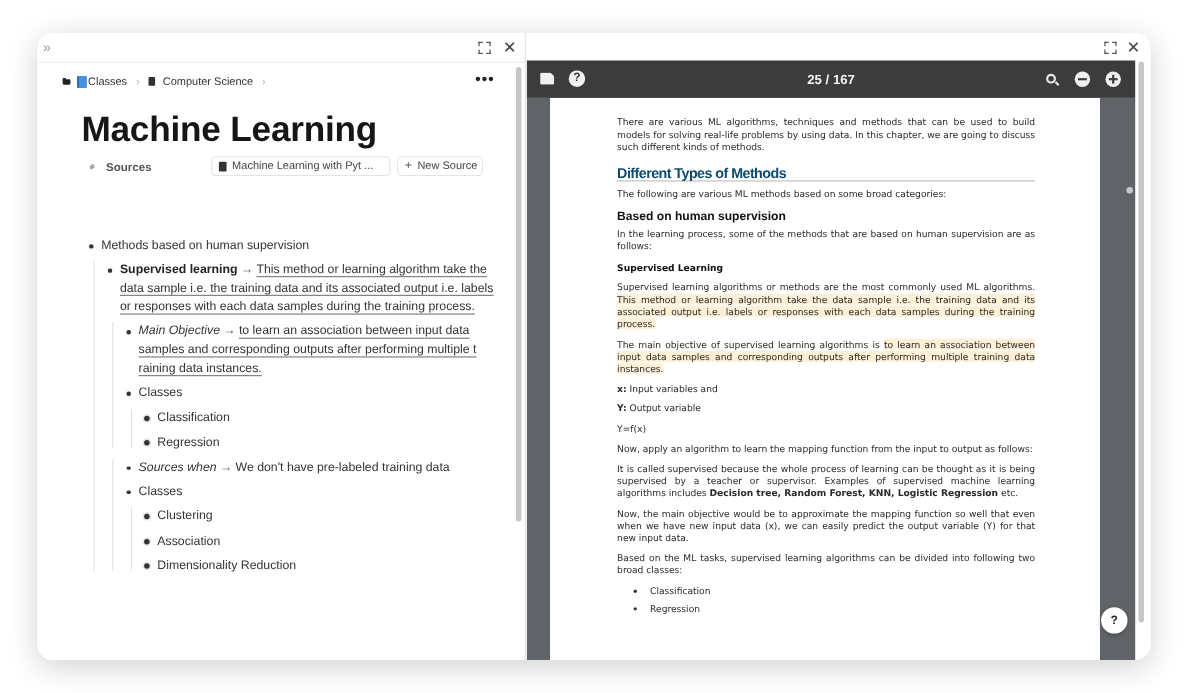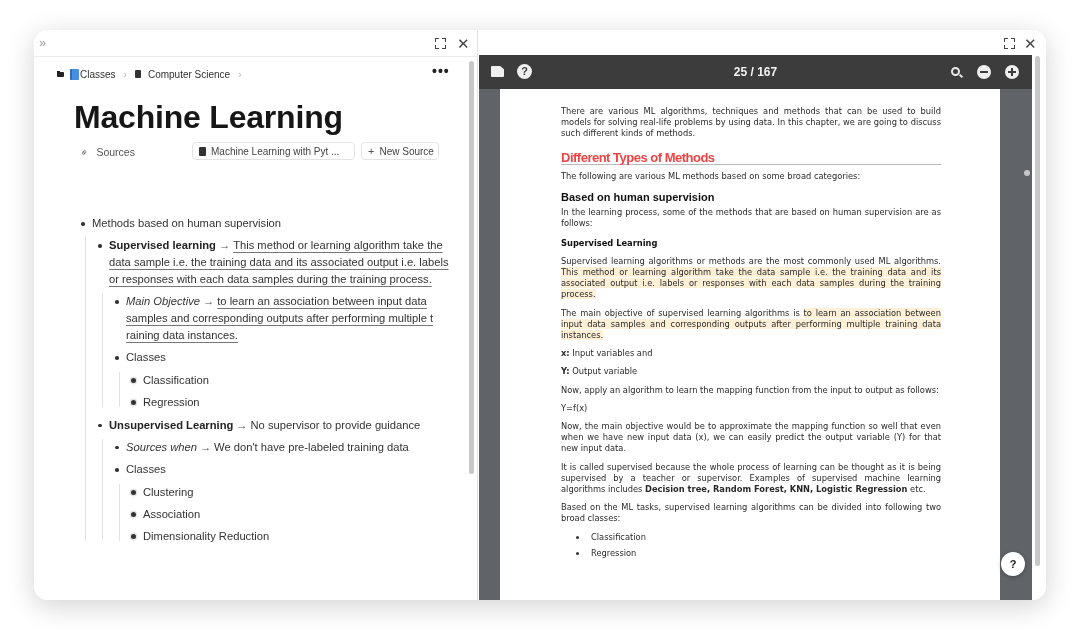--- a/index.html
+++ b/index.html
@@ -30,7 +30,7 @@
 
   .sources-row { position: absolute; left: 46px; top: 113px; height: 18px; display: flex; align-items: center; }
   .link-icon { font-size: 10px; color: #888; margin-right: 8px; transform: rotate(-45deg); display: inline-block; }
-  .sources-label { font-size: 10.5px; color: #555; }
+  .sources-label { font-size: 10.5px; color: #555; font-weight: bold; }
   .chip { position: absolute; top: 112px; height: 18px; border: 1px solid #e3e3e3; border-radius: 4px; display: flex; align-items: center; padding: 0 6px; font-size: 10px; color: #444; background: #fff; cursor: pointer; white-space: nowrap; }
   .pdf-icon { width: 7px; height: 9px; background: #333; margin-right: 5px; border-radius: 1px; }
   .plus { margin-right: 5px; color: #555; font-size: 11px; }

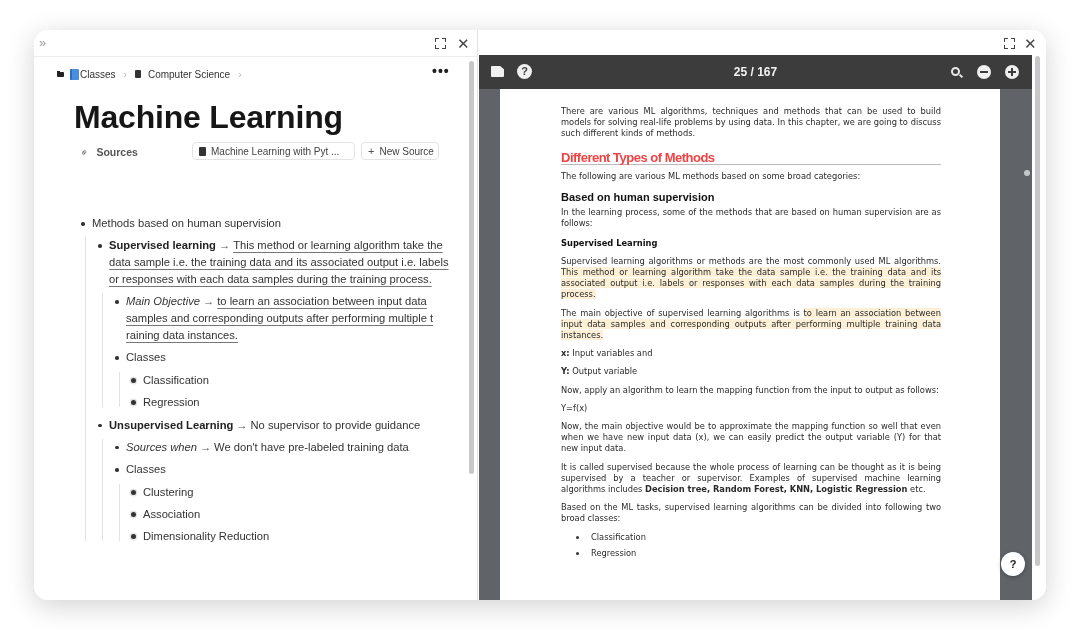--- a/index.html
+++ b/index.html
@@ -65,7 +65,7 @@
   .pdf-viewport { position: absolute; left: 0; top: 59px; width: 553px; height: 581px; background: #606468; overflow: hidden; }
   .pdf-page { position: absolute; left: 21px; top: 0; width: 500px; height: 520px; background: #fff; padding: 17px 59px 0 61px; font-family: "DejaVu Sans", sans-serif; font-size: 8.3px; line-height: 11.2px; color: #2a2a2a; text-align: justify; }
   .pdf-page p { margin-bottom: 7px; }
-  .pdf-h1 { font-family: "Liberation Sans", sans-serif; font-size: 13px; font-weight: bold; color: #ef4444; letter-spacing: -0.5px; border-bottom: 1.5px solid #bbb; padding-bottom: 1px; margin: 12px 0 6px 0; }
+  .pdf-h1 { font-family: "Liberation Sans", sans-serif; font-size: 13px; font-weight: bold; color: #0c4a6e; letter-spacing: -0.5px; border-bottom: 1.5px solid #bbb; padding-bottom: 1px; margin: 12px 0 6px 0; }
   .pdf-h2 { font-family: "Liberation Sans", sans-serif; font-size: 11px; font-weight: bold; color: #111; margin: 10px 0 4px 0; }
   .pdf-h3 { font-weight: bold; color: #111; margin: 8px 0 7px 0; }
   .hl { background: #fdf0d6; }

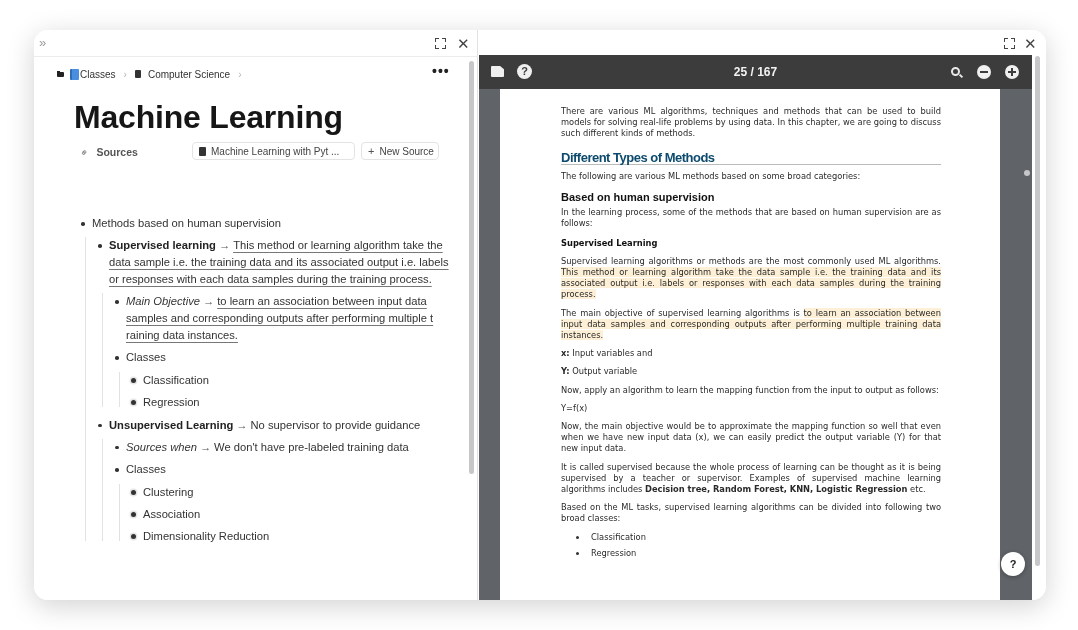--- a/index.html
+++ b/index.html
@@ -212,8 +212,8 @@
         <p><span>The main objective of supervised learning algorithms is </span><span class="hl">to learn an association between input data samples and corresponding outputs after performing multiple training data instances.</span></p>
         <p><b>x:</b><span> Input variables and</span></p>
         <p><b>Y:</b><span> Output variable</span></p>
+        <p>Y=f(x)</p>
         <p>Now, apply an algorithm to learn the mapping function from the input to output as follows:</p>
-        <p>Y=f(x)</p>
         <p>Now, the main objective would be to approximate the mapping function so well that even when we have new input data (x), we can easily predict the output variable (Y) for that new input data.</p>
         <p><span>It is called supervised because the whole process of learning can be thought as it is being supervised by a teacher or supervisor. Examples of supervised machine learning algorithms includes </span><b>Decision tree, Random Forest, KNN, Logistic Regression</b><span> etc.</span></p>
         <p>Based on the ML tasks, supervised learning algorithms can be divided into following two broad classes:</p>

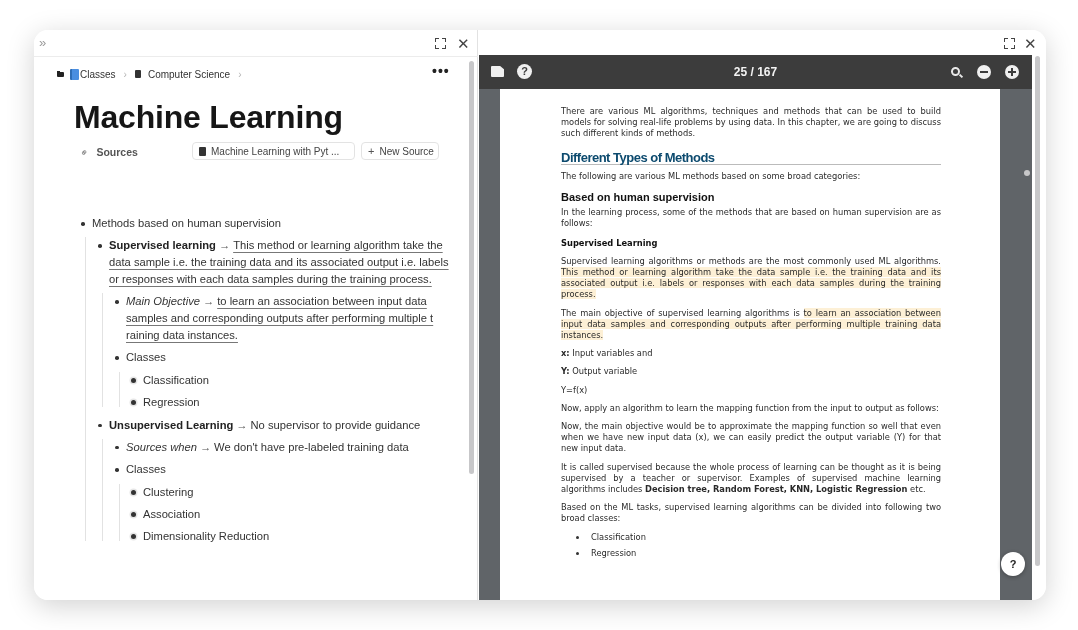--- a/index.html
+++ b/index.html
@@ -147,9 +147,6 @@
           </div>
 
           <div class="node">
-            <div class="bullet-row">
-              <span class="b">Unsupervised Learning</span><span class="arrow">→</span><span>No supervisor to provide guidance</span>
-            </div>
             <div class="children">
               <div class="node">
                 <div class="bullet-row">

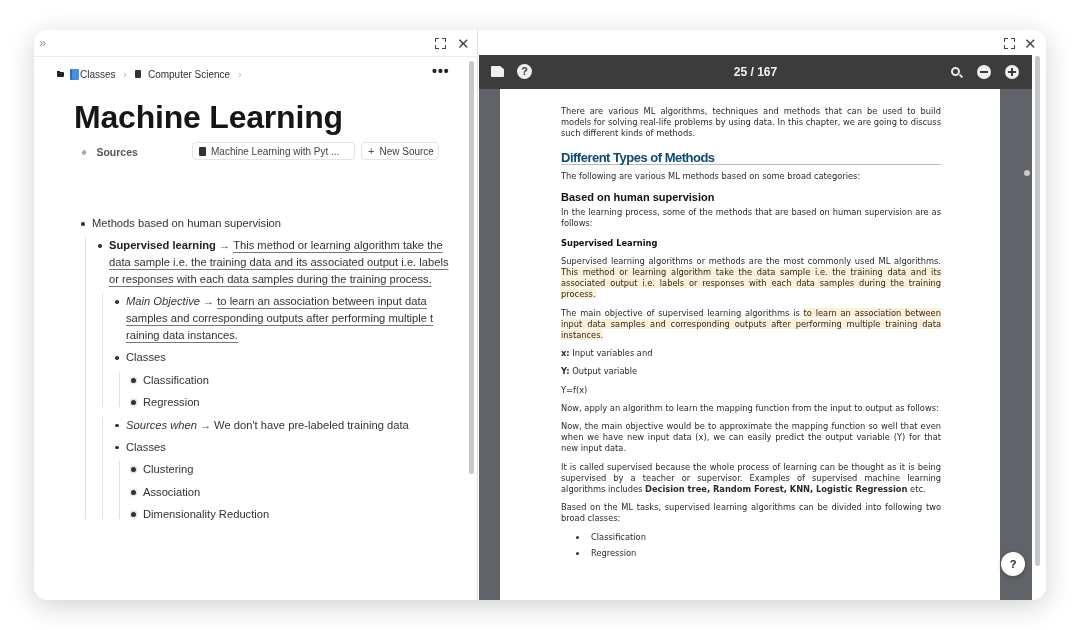--- a/index.html
+++ b/index.html
@@ -211,8 +211,8 @@
         <p><b>Y:</b><span> Output variable</span></p>
         <p>Y=f(x)</p>
         <p>Now, apply an algorithm to learn the mapping function from the input to output as follows:</p>
+        <p><span>It is called supervised because the whole process of learning can be thought as it is being supervised by a teacher or supervisor. Examples of supervised machine learning algorithms includes </span><b>Decision tree, Random Forest, KNN, Logistic Regression</b><span> etc.</span></p>
         <p>Now, the main objective would be to approximate the mapping function so well that even when we have new input data (x), we can easily predict the output variable (Y) for that new input data.</p>
-        <p><span>It is called supervised because the whole process of learning can be thought as it is being supervised by a teacher or supervisor. Examples of supervised machine learning algorithms includes </span><b>Decision tree, Random Forest, KNN, Logistic Regression</b><span> etc.</span></p>
         <p>Based on the ML tasks, supervised learning algorithms can be divided into following two broad classes:</p>
         <ul class="pdf-list">
           <li>Classification</li>

